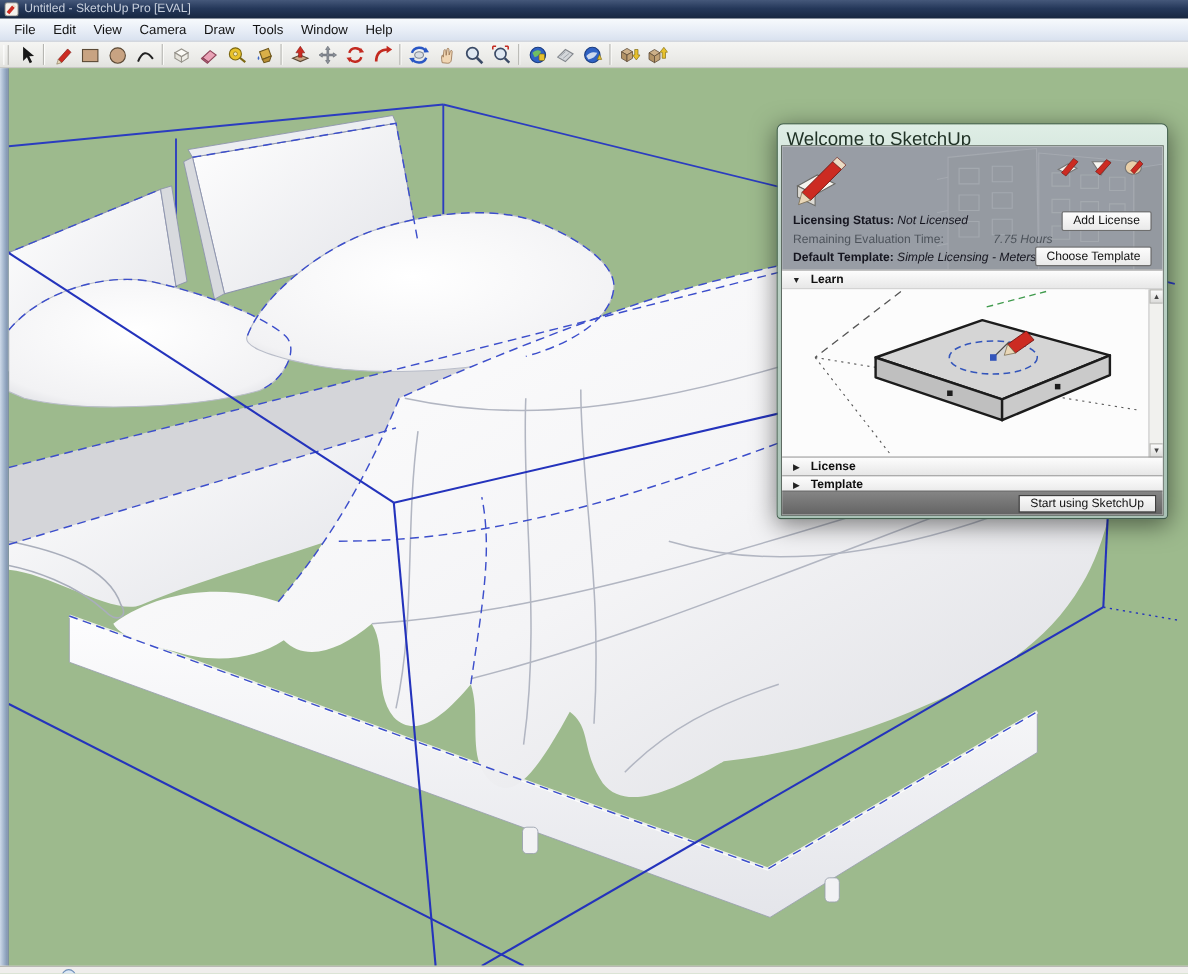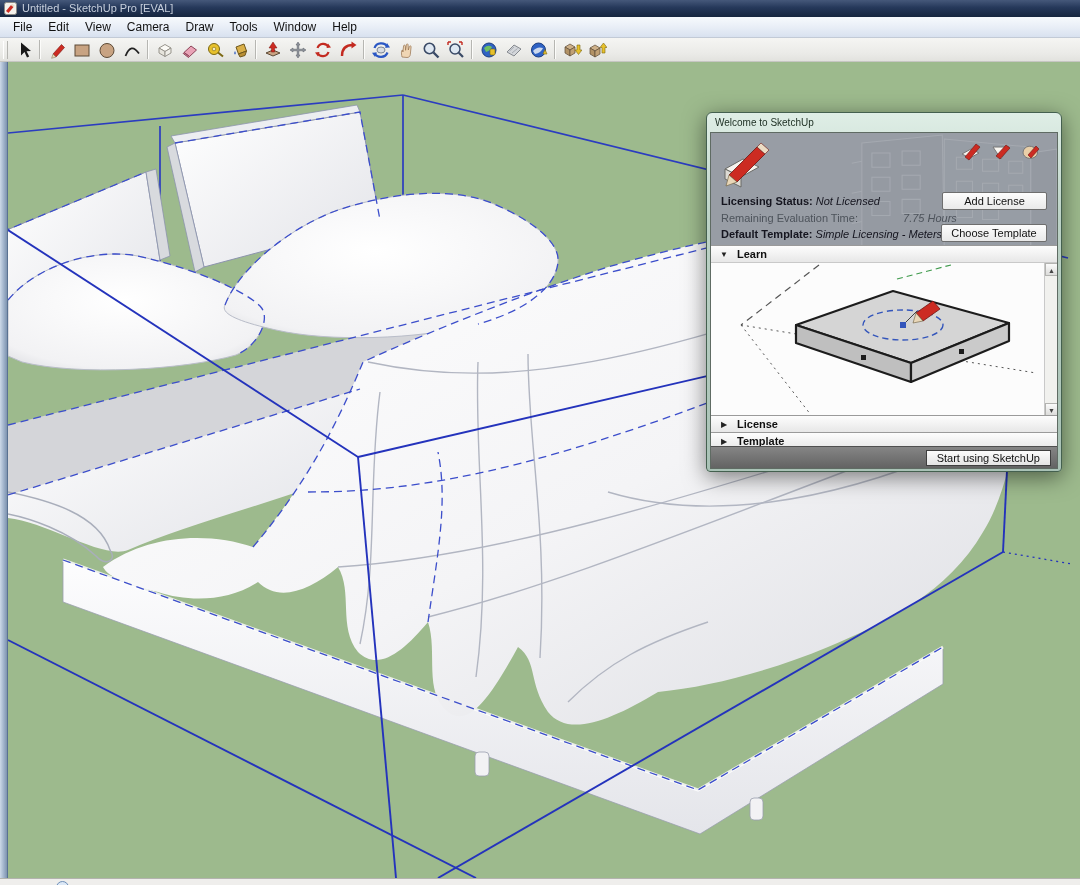--- a/index.html
+++ b/index.html
@@ -45,7 +45,7 @@
     border:1px solid #44604f; border-radius:6px 6px 4px 4px; padding:3px;
     background:linear-gradient(180deg,#dfeee6 0%, #bcd2c6 30%, #a9c2b6 100%);
     box-shadow:0 5px 22px rgba(0,0,0,.5); z-index:20; }
-  .dlg-title { height:16px; font-size:10px; color:#203226; padding:1px 0 0 5px; }
+  .dlg-title { height:16px; font-size:17px; color:#203226; padding:1px 0 0 5px; }
   .dlg-body { position:relative; height:337px; background:#ffffff;
     border:1px solid #5f6b63; overflow:hidden; }
 

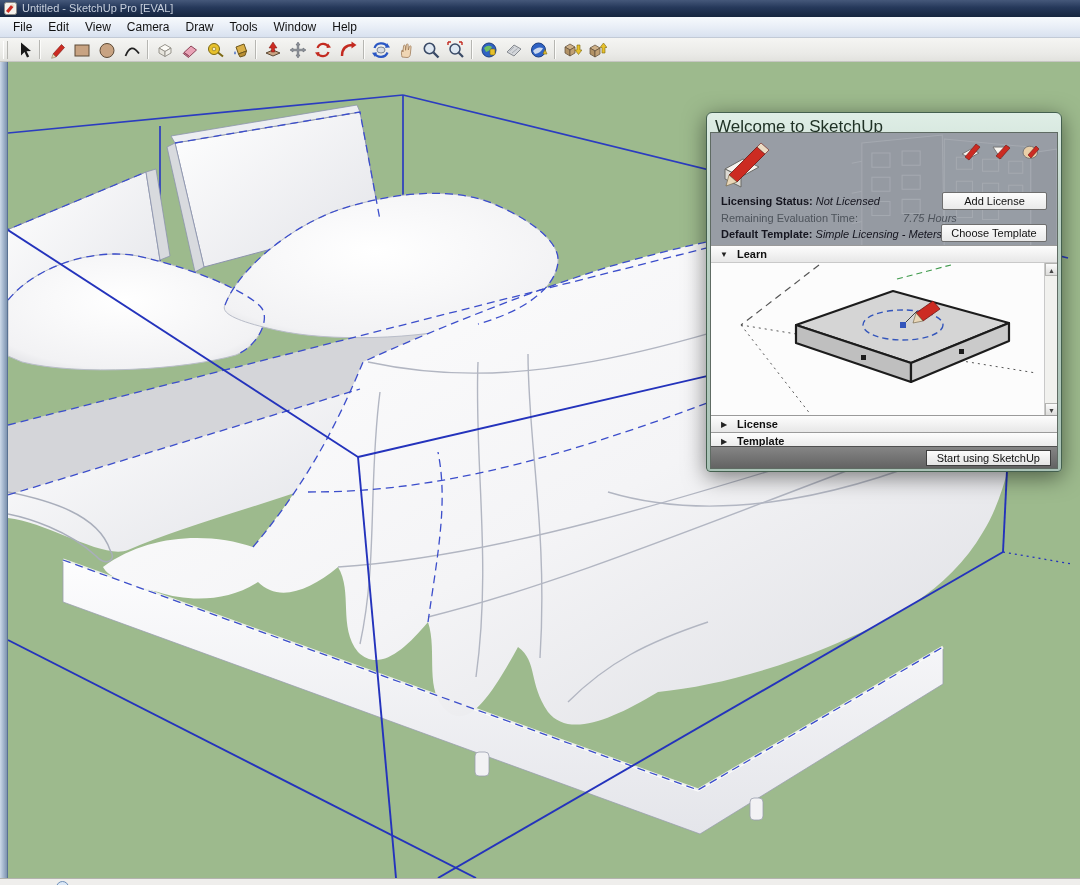--- a/index.html
+++ b/index.html
@@ -65,7 +65,7 @@
   .inforow b { font-weight:bold; }
   .inforow i { font-style:italic; }
   .row-dim { color:#4d535b; }
-  .dlg-btn { position:absolute; right:10px; width:105px; height:18px; font-size:11px;
+  .dlg-btn { position:absolute; right:10px; width:82px; height:18px; font-size:11px;
     color:#111; background:linear-gradient(#fdfdfd,#e9e9e9);
     border:1px solid #6e6e6e; border-radius:2px; text-align:center; line-height:16px; }
   .dlg-btn.wide { width:106px; }

